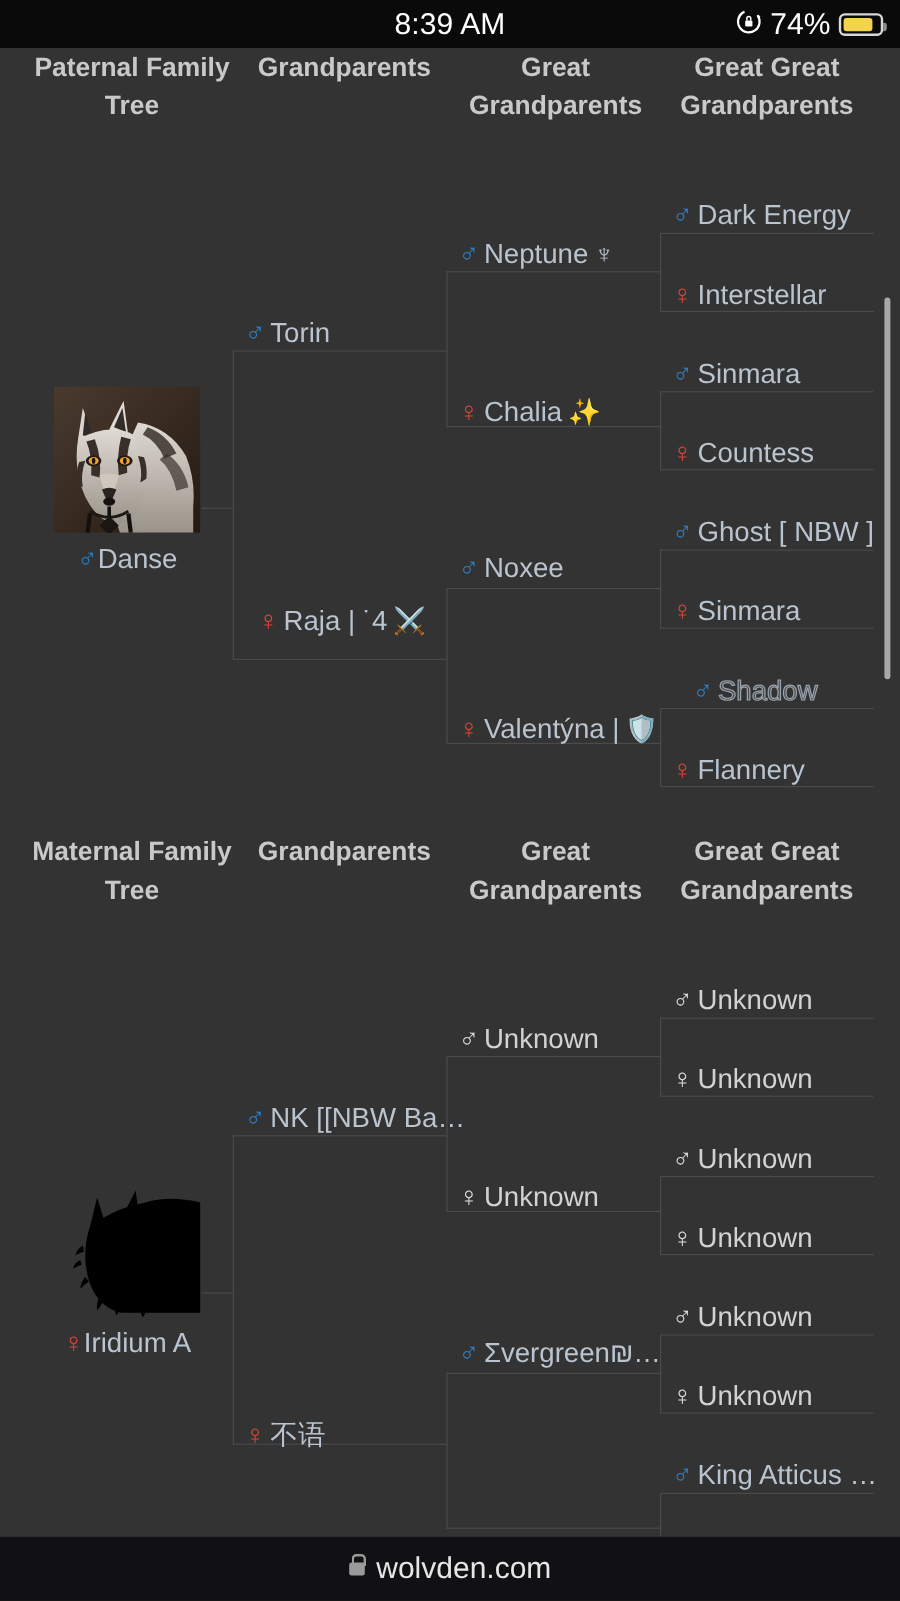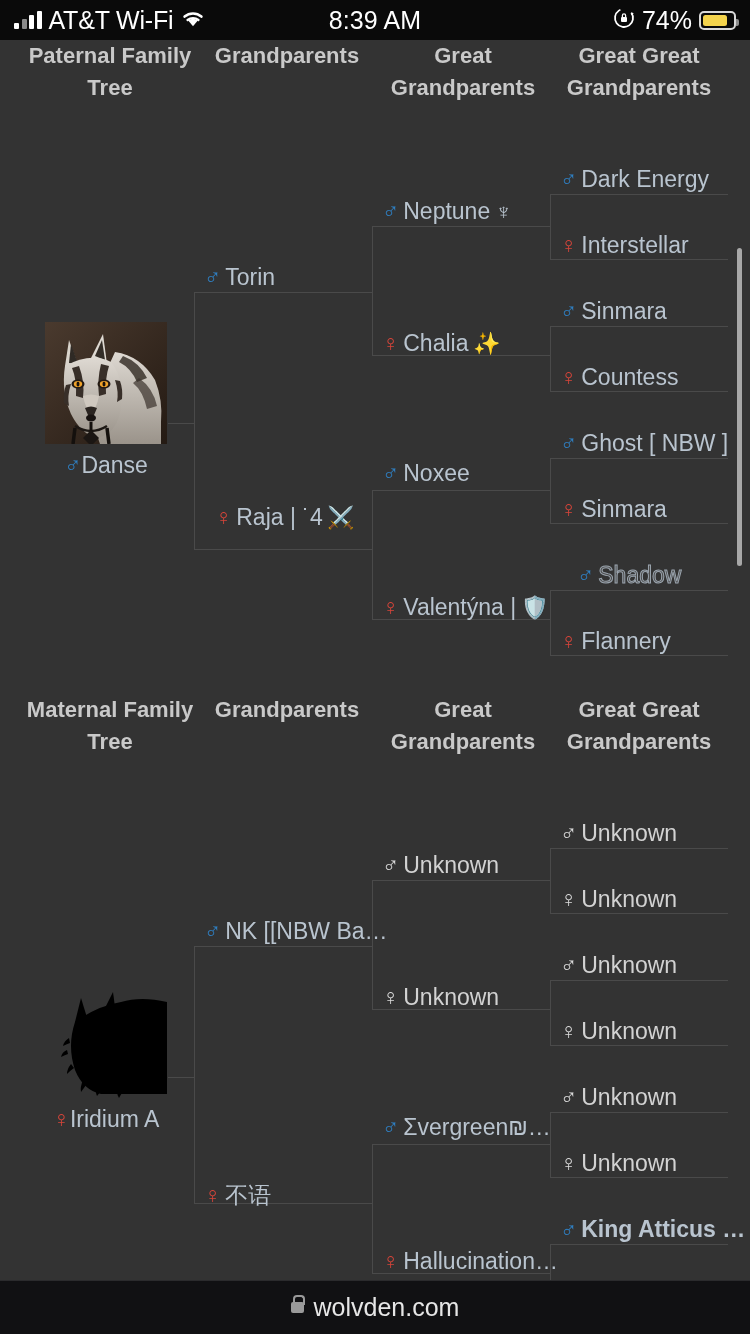--- a/index.html
+++ b/index.html
@@ -98,22 +98,6 @@
 <div id="screen">
 
   <div id="statusbar">
-    <div class="sb-left">
-      <span class="bars">
-        <i></i>
-          <i></i>
-          <i></i>
-          <i></i>
-      </span>
-      <span class="sb-carrier">AT&amp;T Wi-Fi</span>
-      <span>
-        <svg width="26" height="19" viewBox="0 0 26 19">
-          <path d="M13 17.2 L8.2 11.6 a7.6 7.6 0 0 1 9.6 0 Z" fill="#fff"></path>
-          <path d="M4.6 7.6 a13 13 0 0 1 16.8 0" stroke="#fff" stroke-width="2.6" fill="none" stroke-linecap="round"></path>
-          <path d="M7.6 11 a8.6 8.6 0 0 1 10.8 0" stroke="#fff" stroke-width="2.4" fill="none" stroke-linecap="round"></path>
-        </svg>
-      </span>
-    </div>
 
     <div class="sb-center">8:39 AM</div>
 

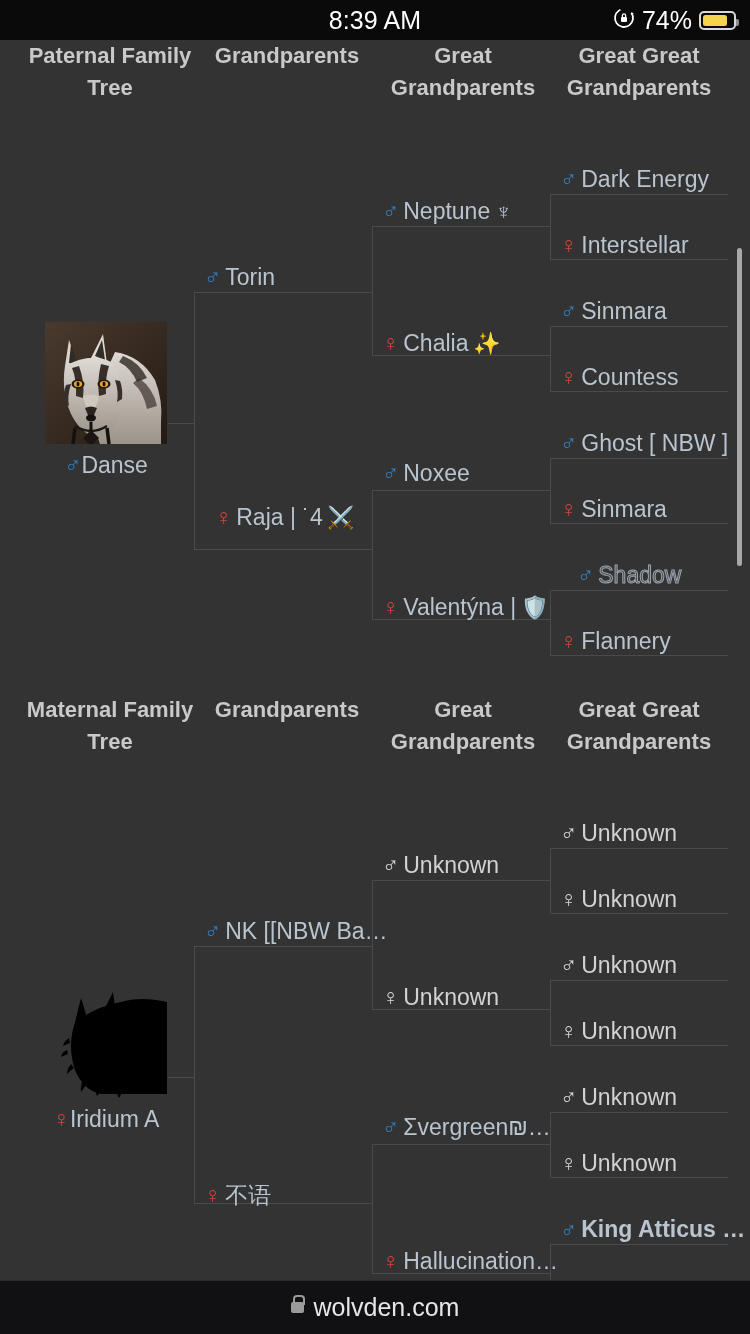--- a/index.html
+++ b/index.html
@@ -310,7 +310,7 @@
       </div>
 
       <div class="box nb-r" style="left:550px; top:550px; width:178px; height:66px;"></div>
-      <div class="name" style="left:560px; top:522px;font-weight:bold;">
+      <div class="name" style="left:560px; top:522px;">
         <span class="sym m">♂</span><span>King Atticus …</span>
       </div>
       <div class="name" style="left:560px; top:588px;">

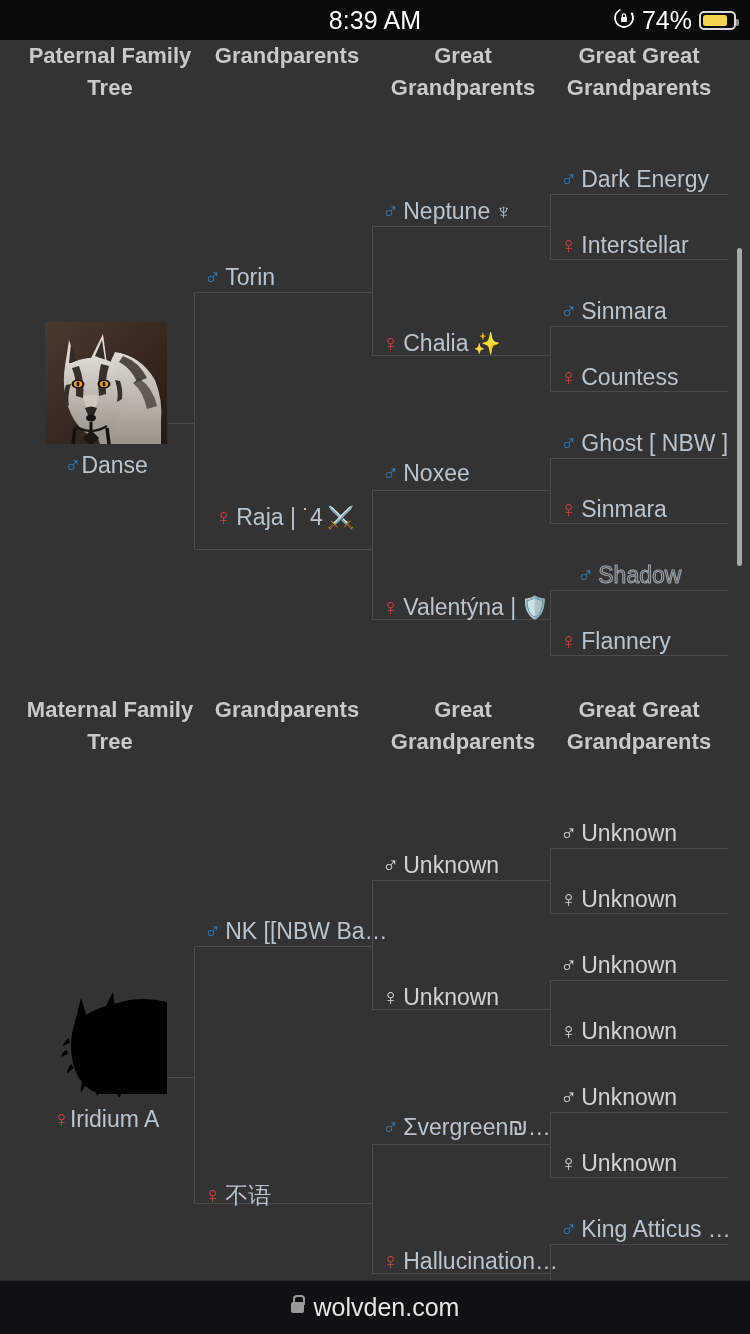--- a/index.html
+++ b/index.html
@@ -281,9 +281,6 @@
       <div class="name" style="left:382px; top:420px;">
         <span class="sym m">♂</span><span>Σvergreen₪…</span>
       </div>
-      <div class="name" style="left:382px; top:554px;">
-        <span class="sym f">♀</span><span>Hallucination…</span>
-      </div>
 
       <div class="box nb-r" style="left:550px; top:154px; width:178px; height:66px;"></div>
       <div class="name unk" style="left:560px; top:126px;">

